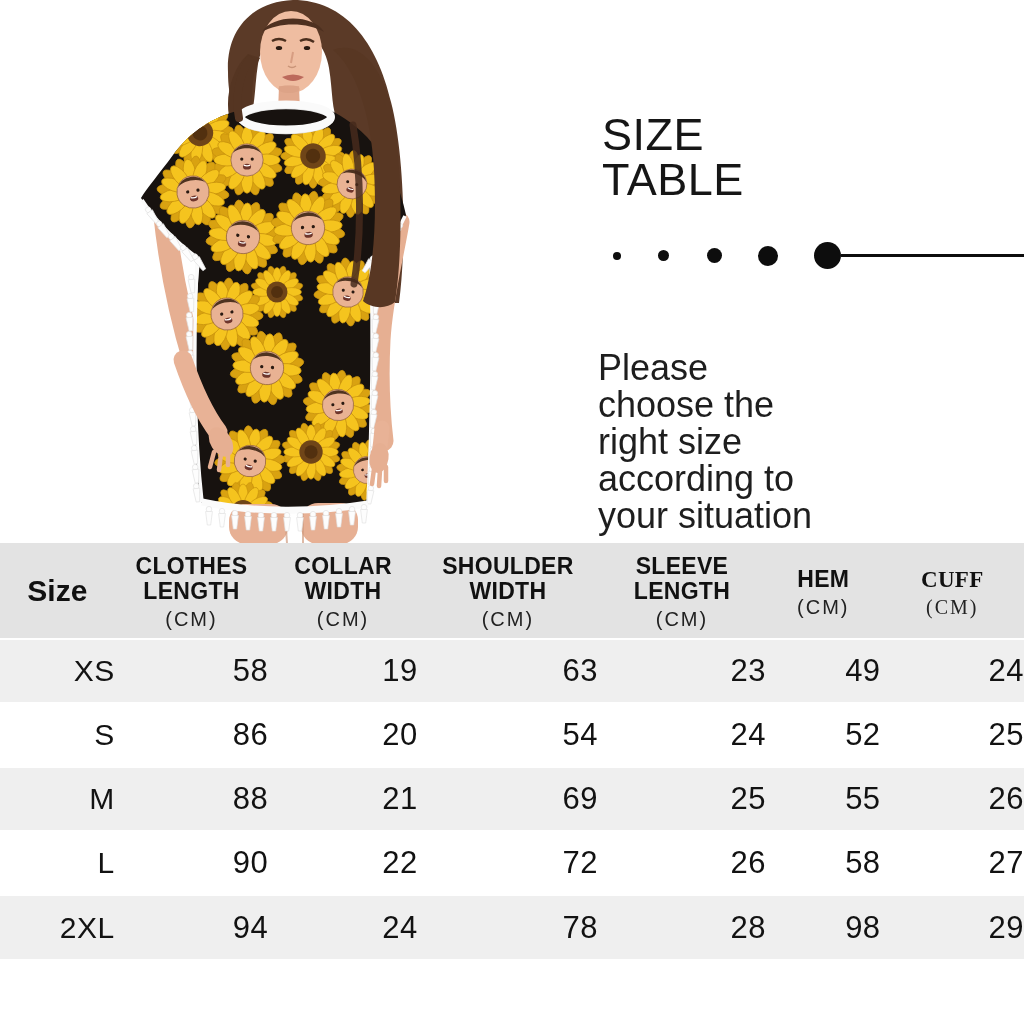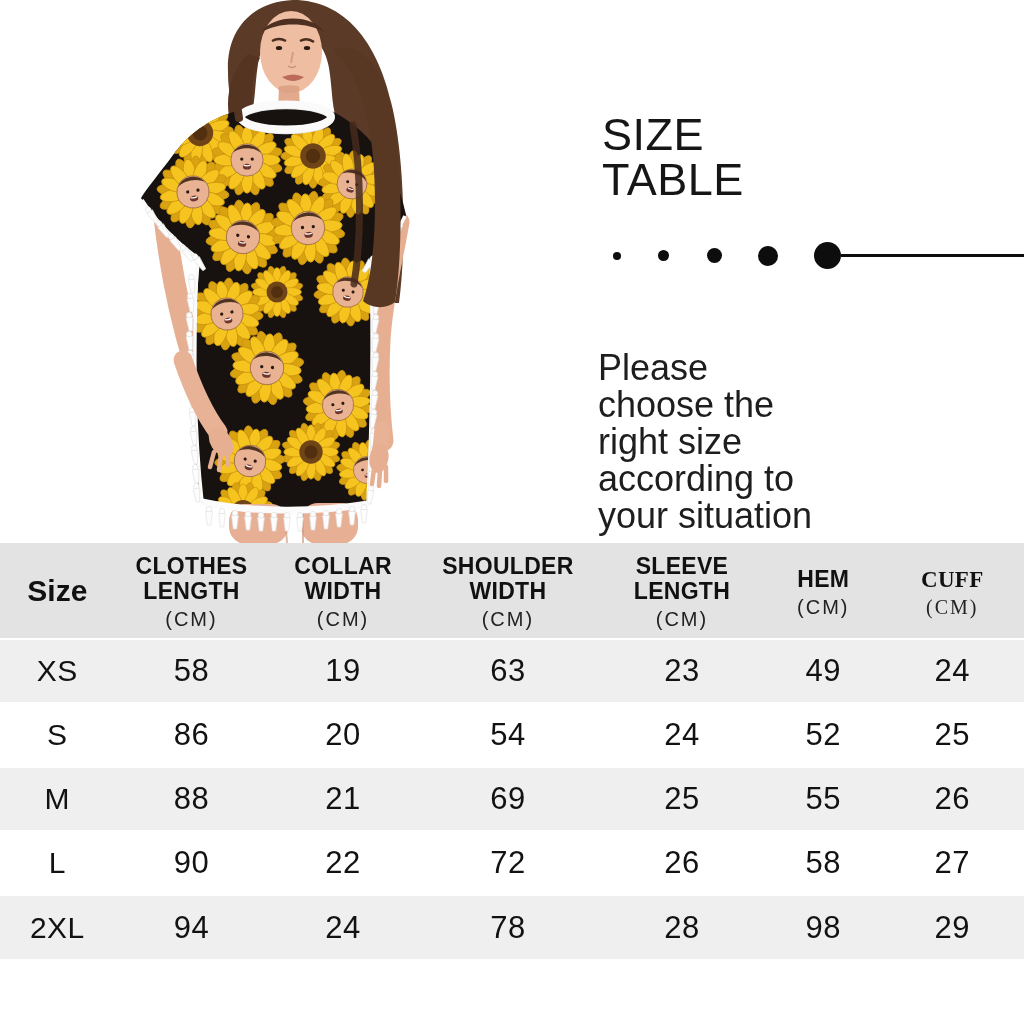--- a/index.html
+++ b/index.html
@@ -34,7 +34,7 @@
   th .col-label{font-size:23px;font-weight:700;line-height:25px;letter-spacing:.3px;color:#111;
                 margin:4px auto;max-width:92%;}
   th .col-unit{font-size:20px;font-weight:400;letter-spacing:2px;margin-top:3px;color:#222;}
-  td{font-size:31px;font-weight:400;color:#121212;letter-spacing:.5px;}
+  td{font-size:31px;font-weight:400;color:#121212;letter-spacing:.5px;text-align:right;}
   td.size-cell{font-size:30px;}
 </style>
 </head>

